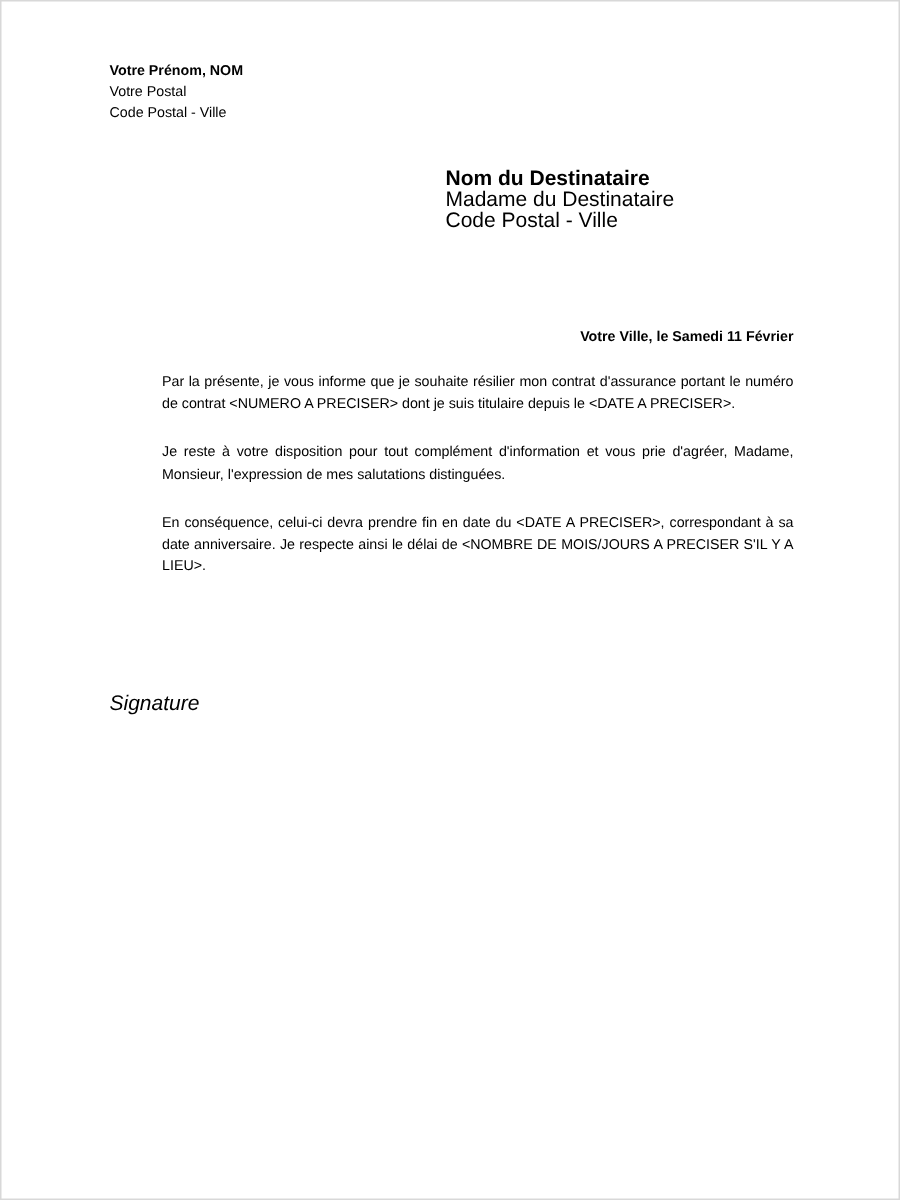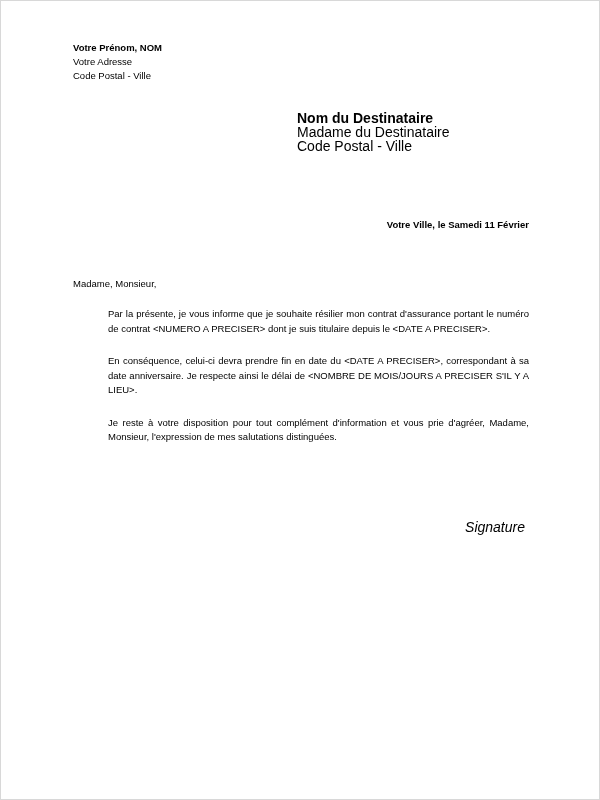--- a/index.html
+++ b/index.html
@@ -78,7 +78,7 @@
 
     <div class="sender">
       <div class="name">Votre Prénom, NOM</div>
-      <div>Votre Adresse</div>
+      <div>Votre Postal</div>
       <div>Code Postal - Ville</div>
     </div>
 

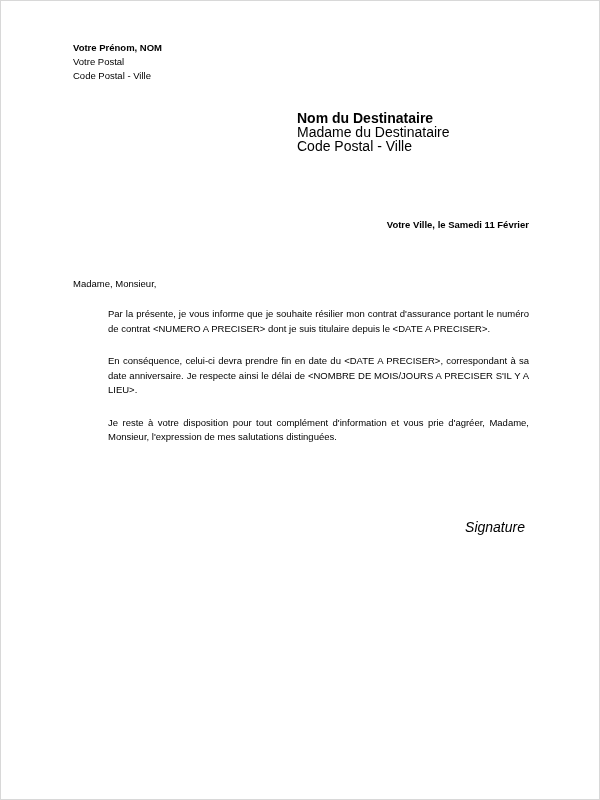--- a/index.html
+++ b/index.html
@@ -90,7 +90,6 @@
 
     <div class="dateline">Votre Ville, le Samedi 11 Février</div>
 
-    <div class="salutation">Madame, Monsieur,</div>
 
     <div class="body-par">Par la présente, je vous informe que je souhaite résilier mon contrat d'assurance portant le numéro de contrat &lt;NUMERO A PRECISER&gt; dont je suis titulaire depuis le &lt;DATE A PRECISER&gt;.</div>
     <div class="body-par">En conséquence, celui-ci devra prendre fin en date du &lt;DATE A PRECISER&gt;, correspondant à sa date anniversaire. Je respecte ainsi le délai de &lt;NOMBRE DE MOIS/JOURS A PRECISER S'IL Y A LIEU&gt;.</div>

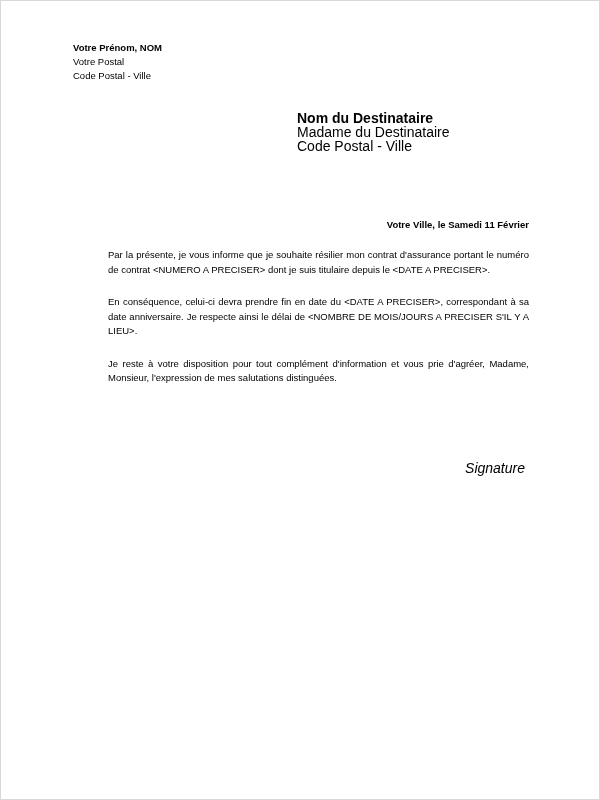--- a/index.html
+++ b/index.html
@@ -92,8 +92,8 @@
 
 
     <div class="body-par">Par la présente, je vous informe que je souhaite résilier mon contrat d'assurance portant le numéro de contrat &lt;NUMERO A PRECISER&gt; dont je suis titulaire depuis le &lt;DATE A PRECISER&gt;.</div>
+    <div class="body-par">Je reste à votre disposition pour tout complément d'information et vous prie d'agréer, Madame, Monsieur, l'expression de mes salutations distinguées.</div>
     <div class="body-par">En conséquence, celui-ci devra prendre fin en date du &lt;DATE A PRECISER&gt;, correspondant à sa date anniversaire. Je respecte ainsi le délai de &lt;NOMBRE DE MOIS/JOURS A PRECISER S'IL Y A LIEU&gt;.</div>
-    <div class="body-par">Je reste à votre disposition pour tout complément d'information et vous prie d'agréer, Madame, Monsieur, l'expression de mes salutations distinguées.</div>
 
     <div class="signature">Signature</div>
 

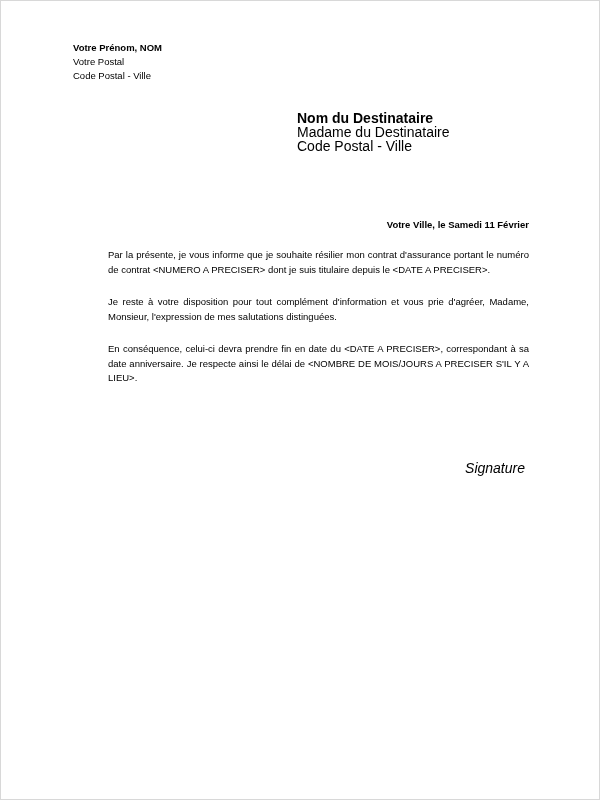--- a/index.html
+++ b/index.html
@@ -64,7 +64,7 @@
   }
   .signature {
     margin-top: 74px;
-    text-align: right;
+    text-align: left;
     font-size: 14px;
     font-style: italic;
     padding-right: 4px;

